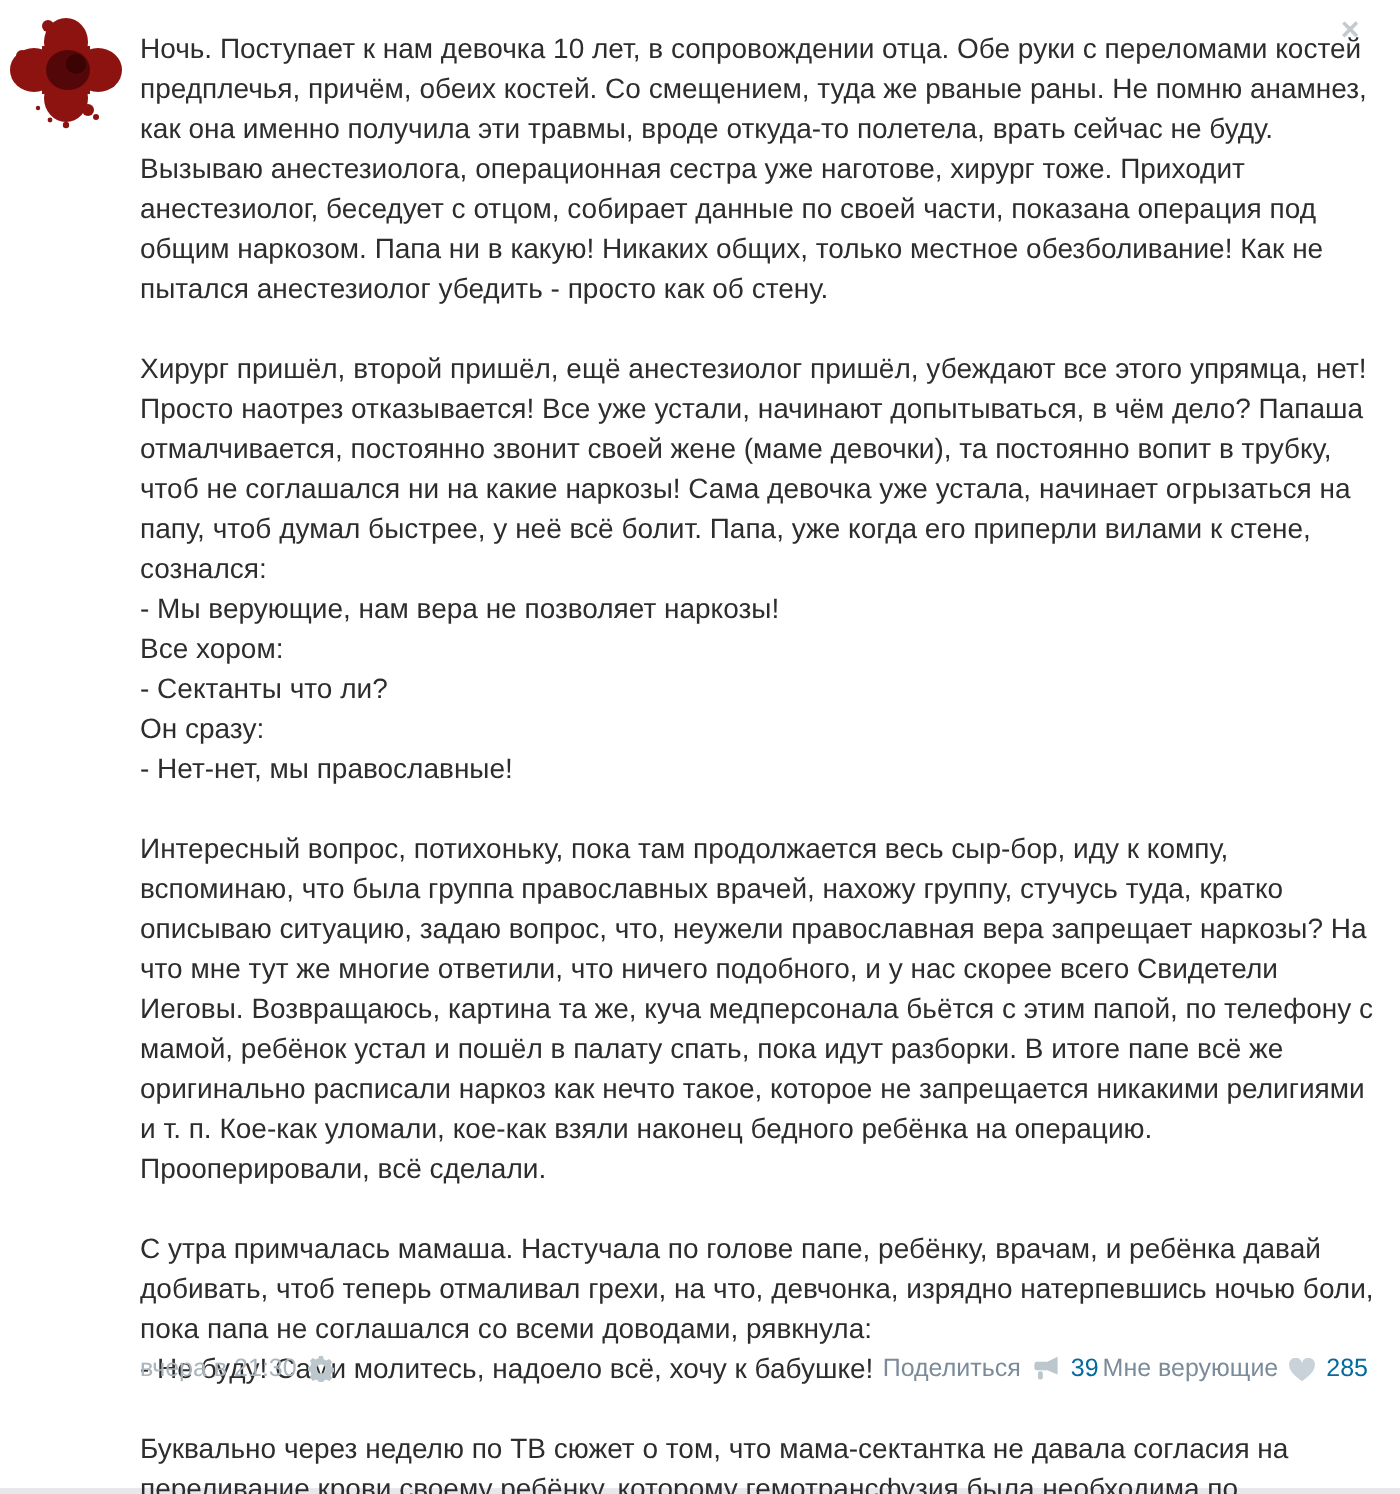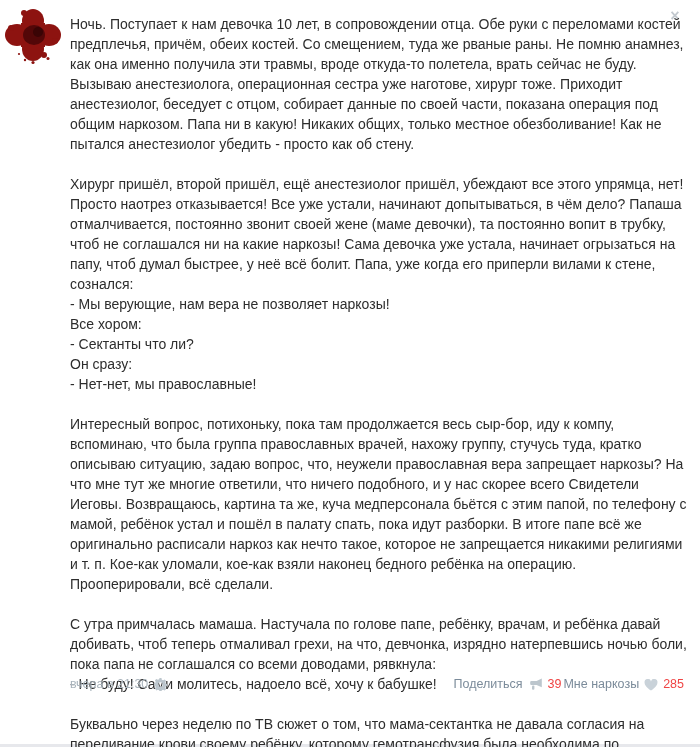--- a/index.html
+++ b/index.html
@@ -37,7 +37,7 @@
   .actions{display:flex;align-items:center;gap:2px}
   .action{display:flex;align-items:center;gap:5px;color:#7b8b9a;cursor:pointer}
   .action .icon{display:inline-flex;margin-top:1px}
-  .count{color:#ef4444}
+  .count{color:#0369a1}
 </style>
 </head>
 <body>

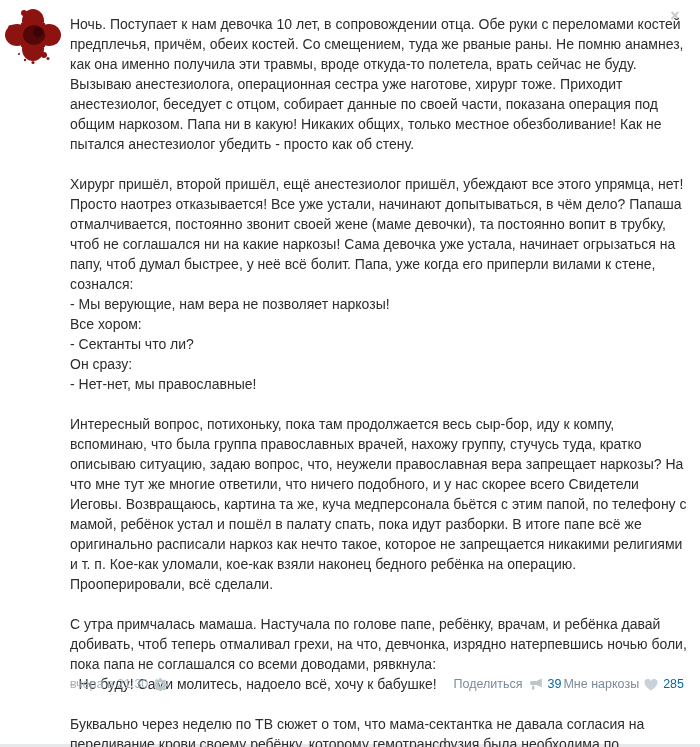--- a/index.html
+++ b/index.html
@@ -111,7 +111,7 @@
       </div>
 
       <div class="action">
-        <span>Мне наркозы</span>
+        <span>Мне верующие</span>
         <span class="icon">
           <svg width="14" height="12" viewBox="0 0 14 12">
             <path fill="#c9d2d9" d="M7 11.6 C2.3 8.2 0.6 5.8 0.6 3.7 A3.2 3.2 0 0 1 7 2.5 A3.2 3.2 0 0 1 13.4 3.7 C13.4 5.8 11.7 8.2 7 11.6 Z"></path>

